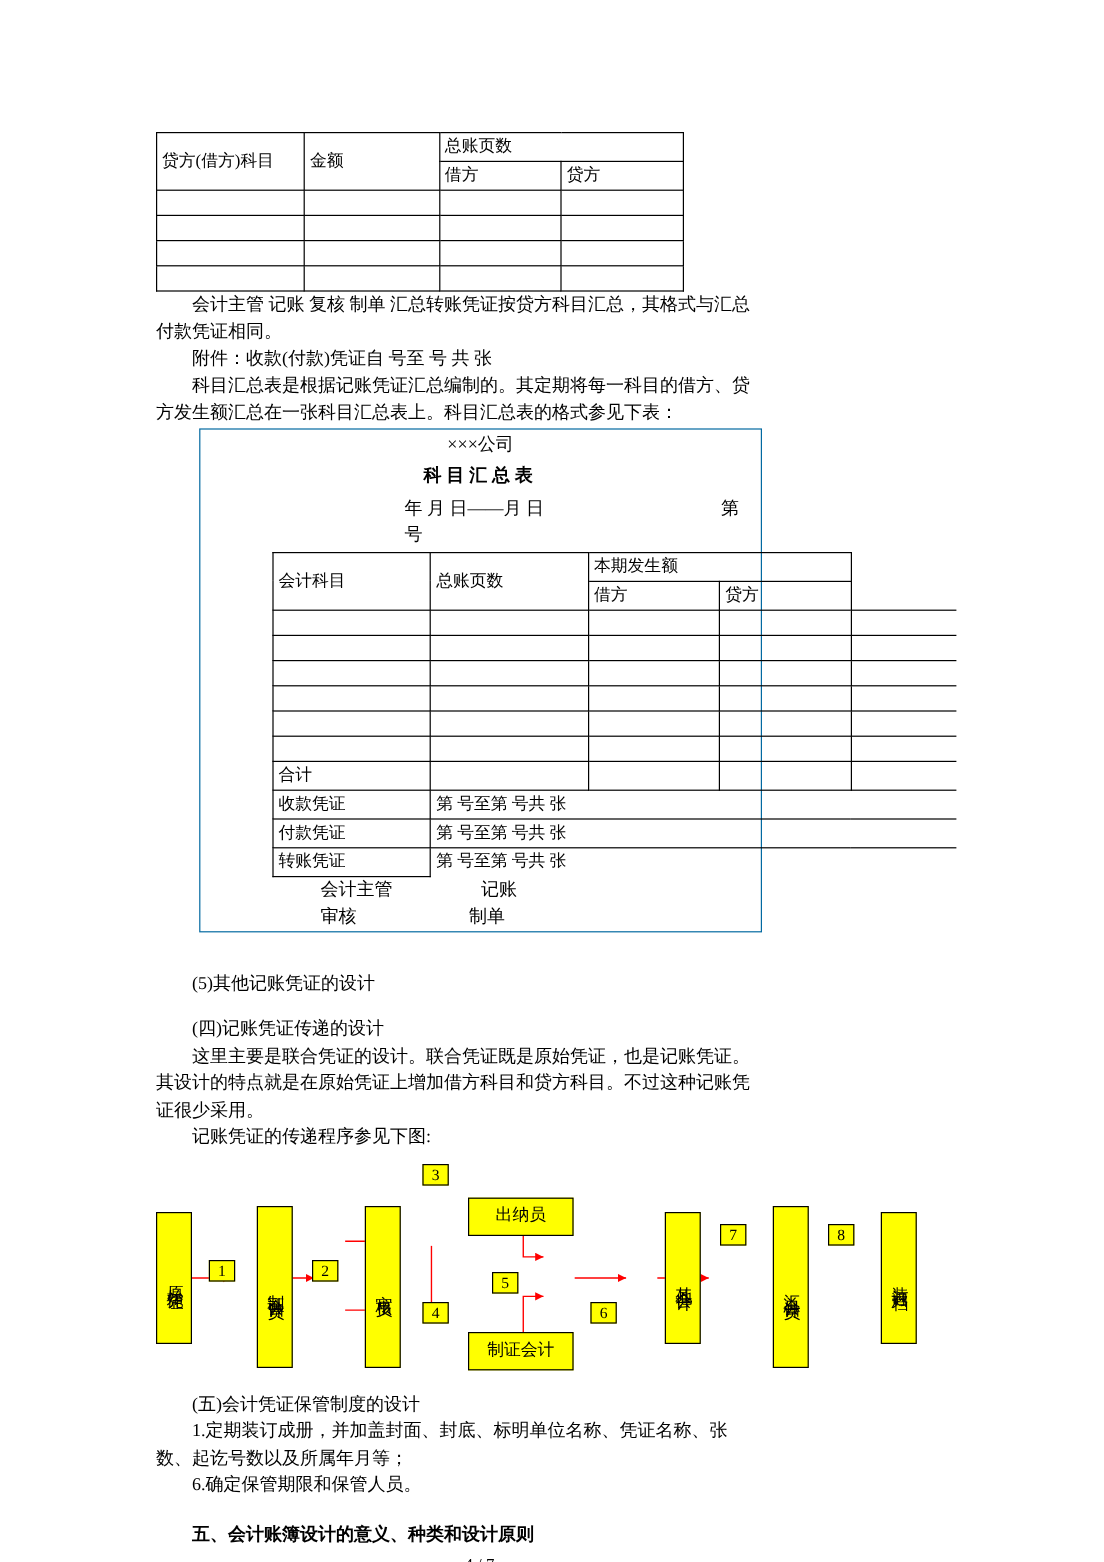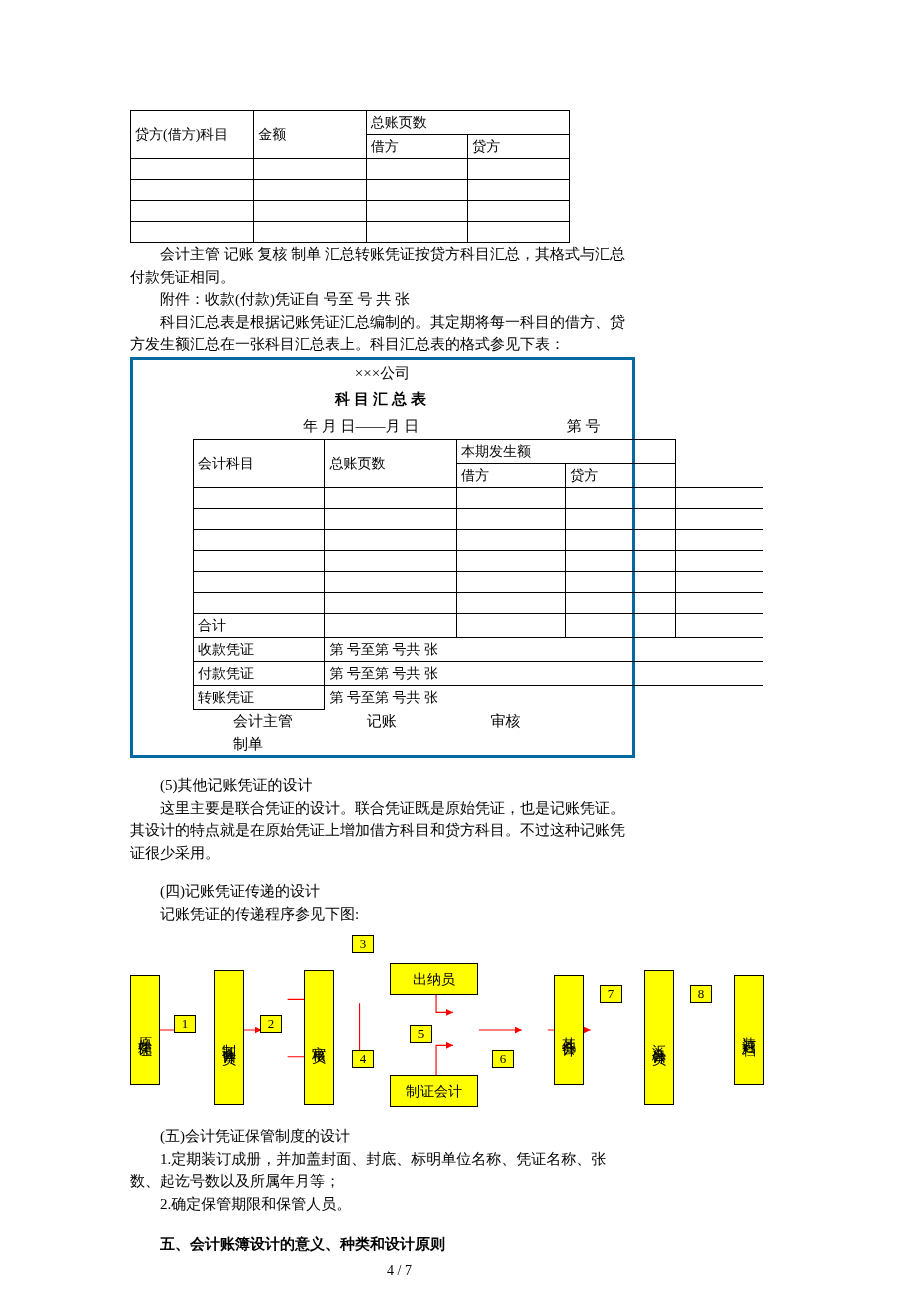--- a/index.html
+++ b/index.html
@@ -31,8 +31,9 @@
   }
   .t1 { width: 440px; }
   .bluebox {
-    border: 3px solid #0369a1;
+    border: 1px solid #0369a1;
     margin-top: 1px;
+    margin-left: 36px;
   }
   .bluebox .title-row { text-align: center; padding: 2px; }
   .bluebox .title-row.spaced { letter-spacing: 4px; font-weight: bold;}

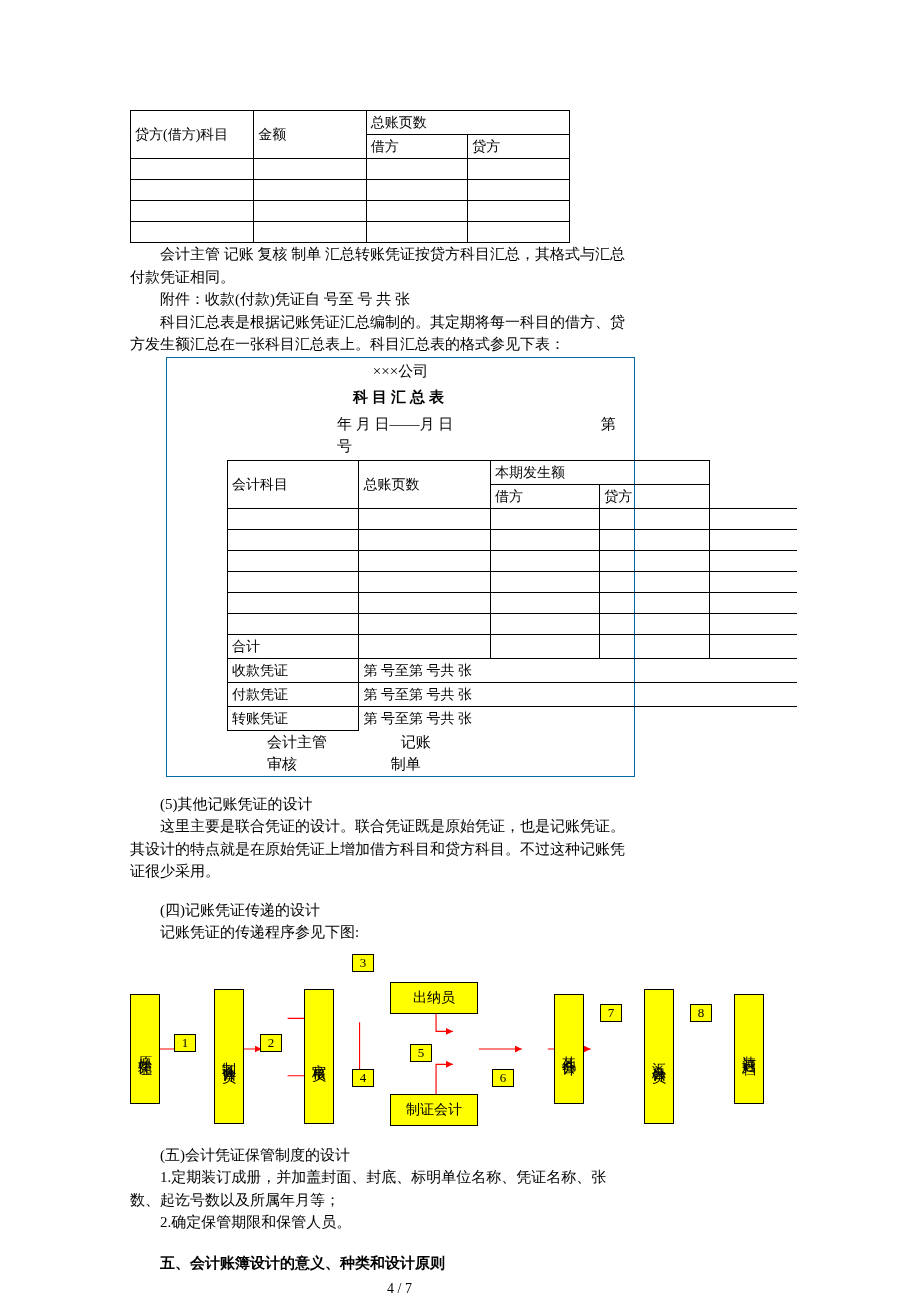--- a/index.html
+++ b/index.html
@@ -230,7 +230,7 @@
   </div>
 </div>
 
-<p class="para indent" style="margin-top:16px">(5)其他记账凭证的设计</p>
+<p class="para indent" style="margin-top:32px">(5)其他记账凭证的设计</p>
 <p class="para indent">这里主要是联合凭证的设计。联合凭证既是原始凭证，也是记账凭证。其设计的特点就是在原始凭证上增加借方科目和贷方科目。不过这种记账凭证很少采用。</p>
 
 <p class="para indent" style="margin-top:16px">(四)记账凭证传递的设计</p>

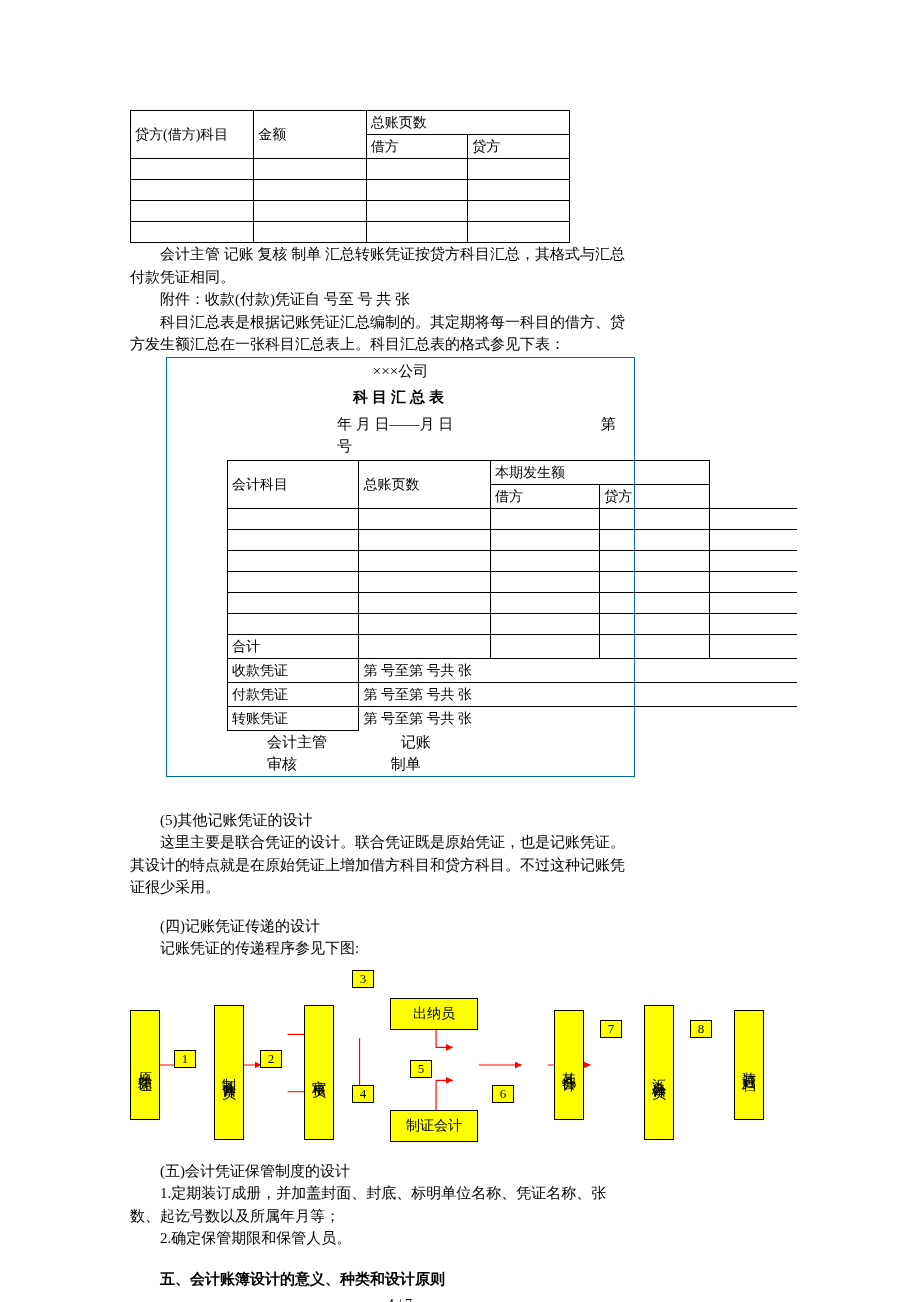--- a/index.html
+++ b/index.html
@@ -231,9 +231,9 @@
 </div>
 
 <p class="para indent" style="margin-top:32px">(5)其他记账凭证的设计</p>
+<p class="para indent" style="margin-top:16px">(四)记账凭证传递的设计</p>
+
 <p class="para indent">这里主要是联合凭证的设计。联合凭证既是原始凭证，也是记账凭证。其设计的特点就是在原始凭证上增加借方科目和贷方科目。不过这种记账凭证很少采用。</p>
-
-<p class="para indent" style="margin-top:16px">(四)记账凭证传递的设计</p>
 <p class="para indent">记账凭证的传递程序参见下图:</p>
 
 <div class="flow-wrap">

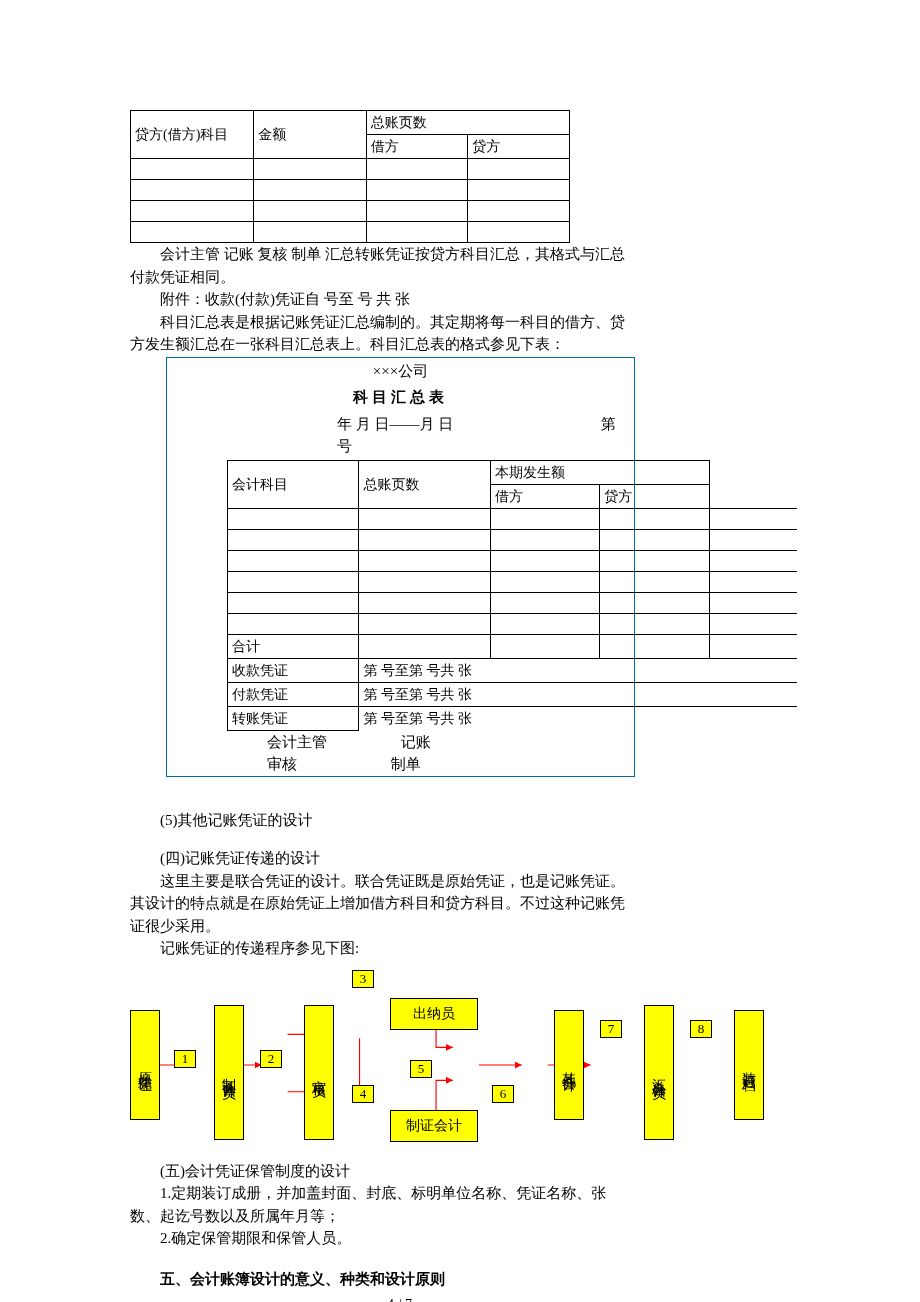--- a/index.html
+++ b/index.html
@@ -290,7 +290,7 @@
 
 <p class="para indent" style="margin-top:0">(五)会计凭证保管制度的设计</p>
 <p class="para indent">1.定期装订成册，并加盖封面、封底、标明单位名称、凭证名称、张数、起讫号数以及所属年月等；</p>
-<p class="para indent">2.确定保管期限和保管人员。</p>
+<p class="para indent">6.确定保管期限和保管人员。</p>
 
 <p class="sec-title">五、会计账簿设计的意义、种类和设计原则</p>
 

